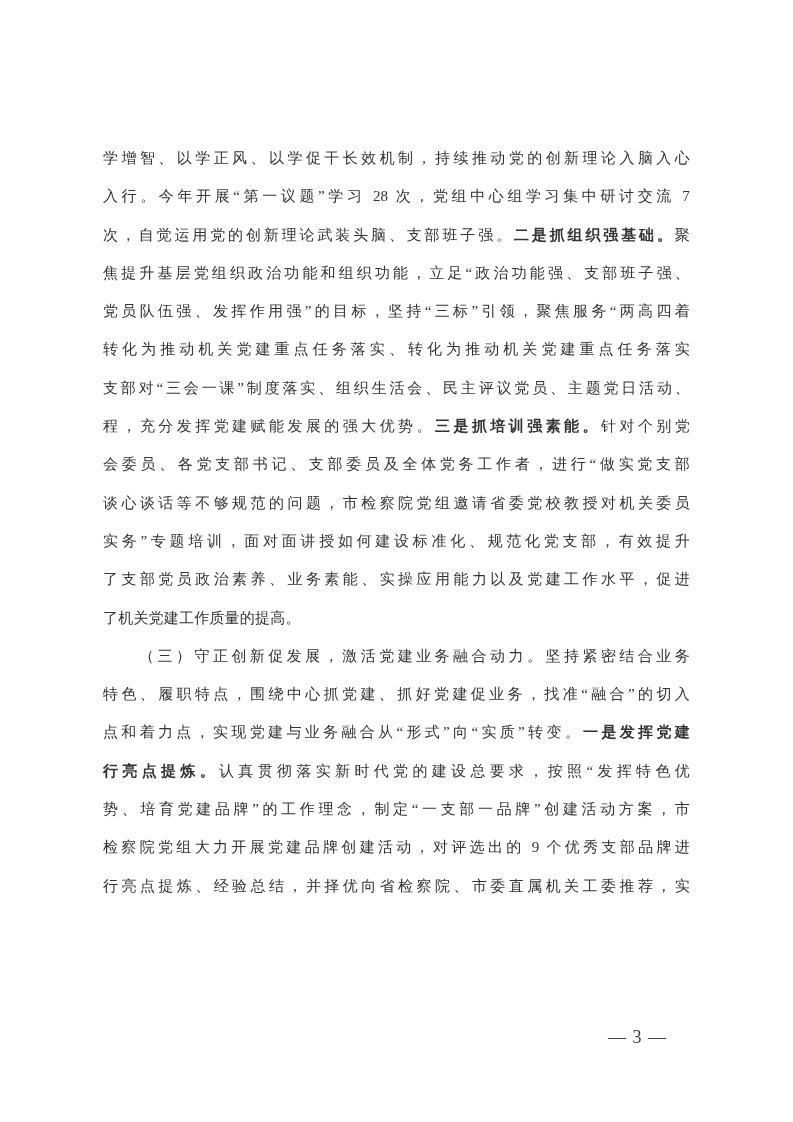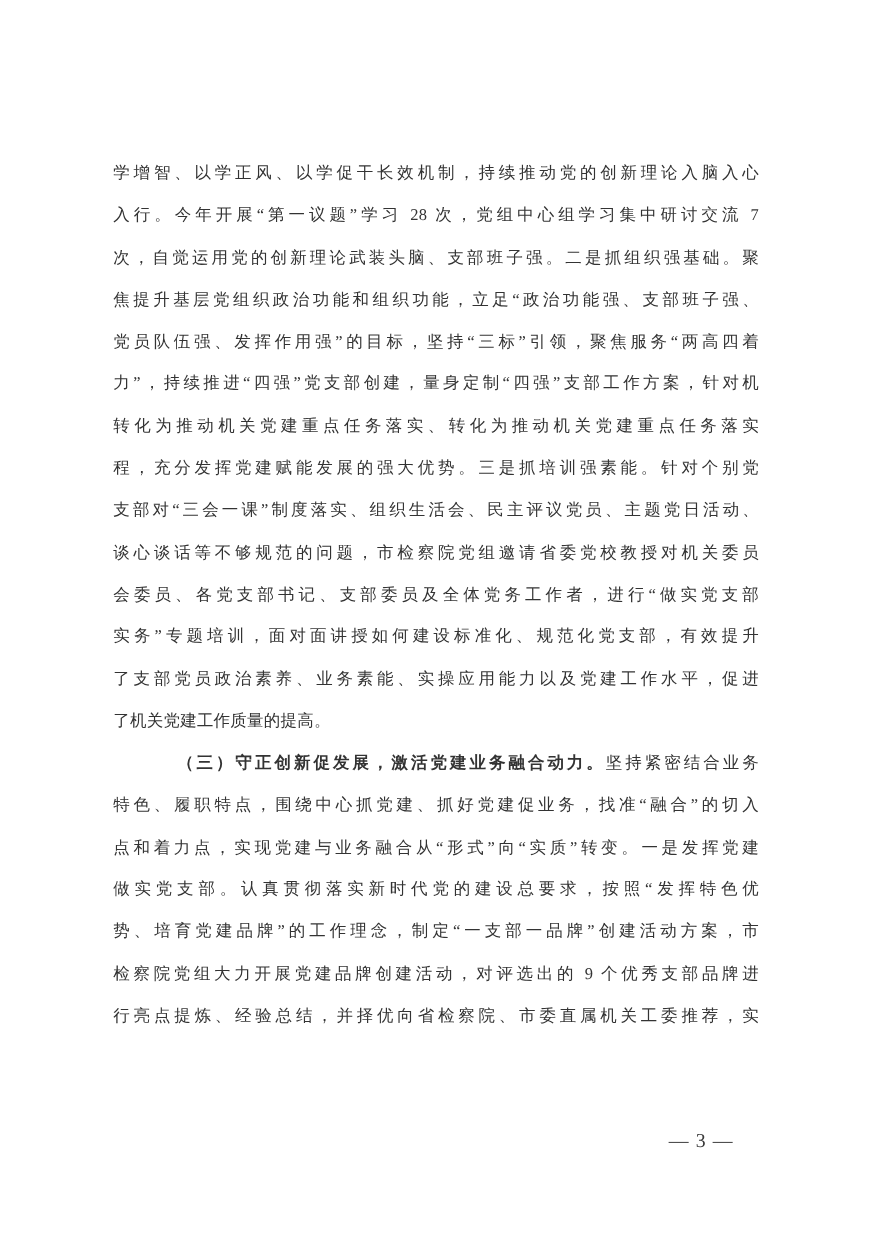--- a/index.html
+++ b/index.html
@@ -42,7 +42,7 @@
     padding-left: 36px;
   }
   .run-n { font-weight: normal; }
-  .run-k { font-weight: normal; margin-top: 48px; }
+  .run-k { font-weight: bold; margin-top: 48px; }
   .run-b { font-weight: bold; margin-left: 22px; }
   .footer {
     position: absolute;

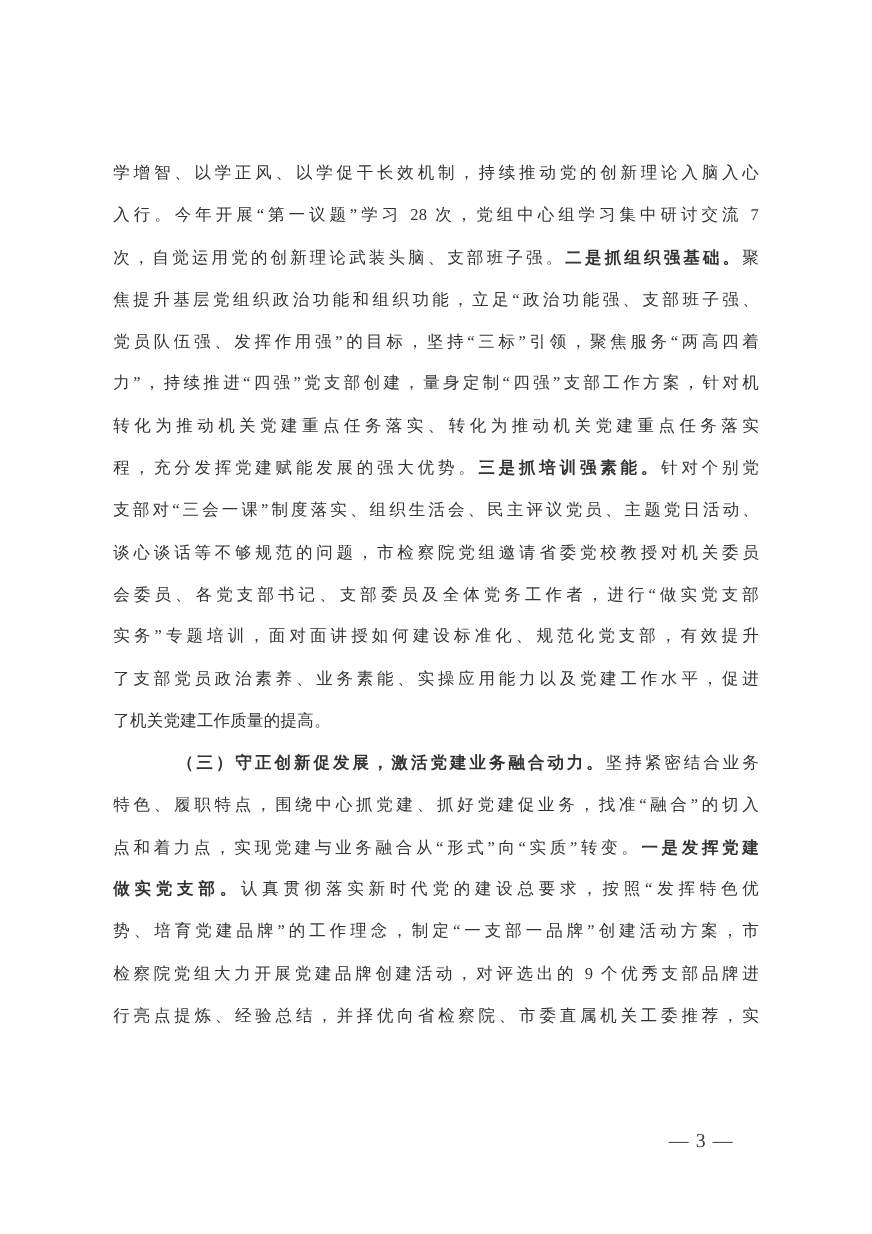--- a/index.html
+++ b/index.html
@@ -65,7 +65,6 @@
       <div class="line"><span class="run-n">次，自觉运用党的创新理论武装头脑、支部班子强。</span><span class="run-k">二是抓组织强基础。</span><span class="run-n">聚</span></div>
       <div class="line"><span class="run-n">焦提升基层党组织政治功能和组织功能，立足“政治功能强、支部班子强、</span></div>
       <div class="line"><span class="run-n">党员队伍强、发挥作用强”的目标，坚持“三标”引领，聚焦服务“两高四着</span></div>
-      <div class="line"><span class="run-n">力”，持续推进“四强”党支部创建，量身定制“四强”支部工作方案，针对机</span></div>
       <div class="line"><span class="run-n">转化为推动机关党建重点任务落实、转化为推动机关党建重点任务落实</span></div>
       <div class="line"><span class="run-n">程，充分发挥党建赋能发展的强大优势。</span><span class="run-k">三是抓培训强素能。</span><span class="run-n">针对个别党</span></div>
       <div class="line"><span class="run-n">支部对“三会一课”制度落实、组织生活会、民主评议党员、主题党日活动、</span></div>

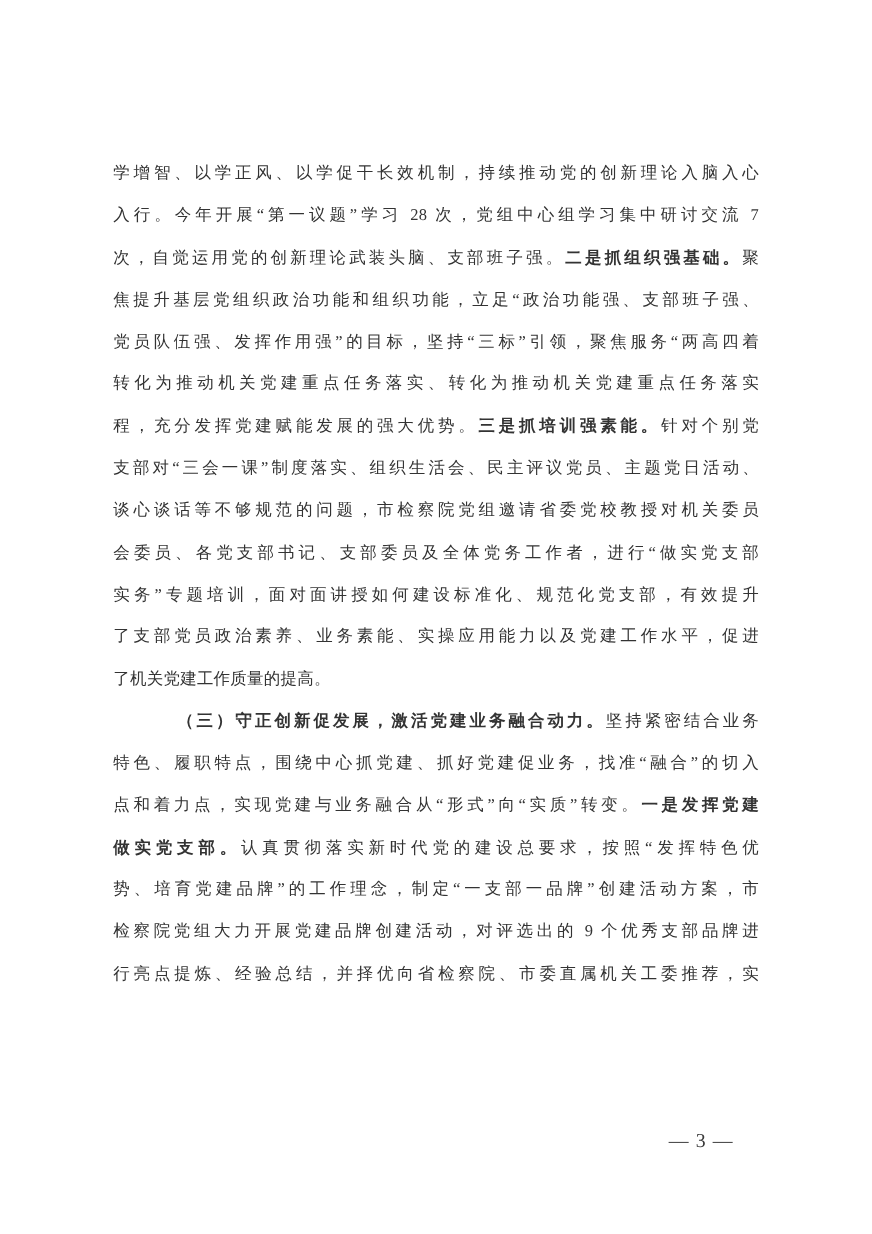--- a/index.html
+++ b/index.html
@@ -66,8 +66,8 @@
       <div class="line"><span class="run-n">焦提升基层党组织政治功能和组织功能，立足“政治功能强、支部班子强、</span></div>
       <div class="line"><span class="run-n">党员队伍强、发挥作用强”的目标，坚持“三标”引领，聚焦服务“两高四着</span></div>
       <div class="line"><span class="run-n">转化为推动机关党建重点任务落实、转化为推动机关党建重点任务落实</span></div>
+      <div class="line"><span class="run-n">支部对“三会一课”制度落实、组织生活会、民主评议党员、主题党日活动、</span></div>
       <div class="line"><span class="run-n">程，充分发挥党建赋能发展的强大优势。</span><span class="run-k">三是抓培训强素能。</span><span class="run-n">针对个别党</span></div>
-      <div class="line"><span class="run-n">支部对“三会一课”制度落实、组织生活会、民主评议党员、主题党日活动、</span></div>
       <div class="line"><span class="run-n">谈心谈话等不够规范的问题，市检察院党组邀请省委党校教授对机关委员</span></div>
       <div class="line"><span class="run-n">会委员、各党支部书记、支部委员及全体党务工作者，进行“做实党支部</span></div>
       <div class="line"><span class="run-n">实务”专题培训，面对面讲授如何建设标准化、规范化党支部，有效提升</span></div>

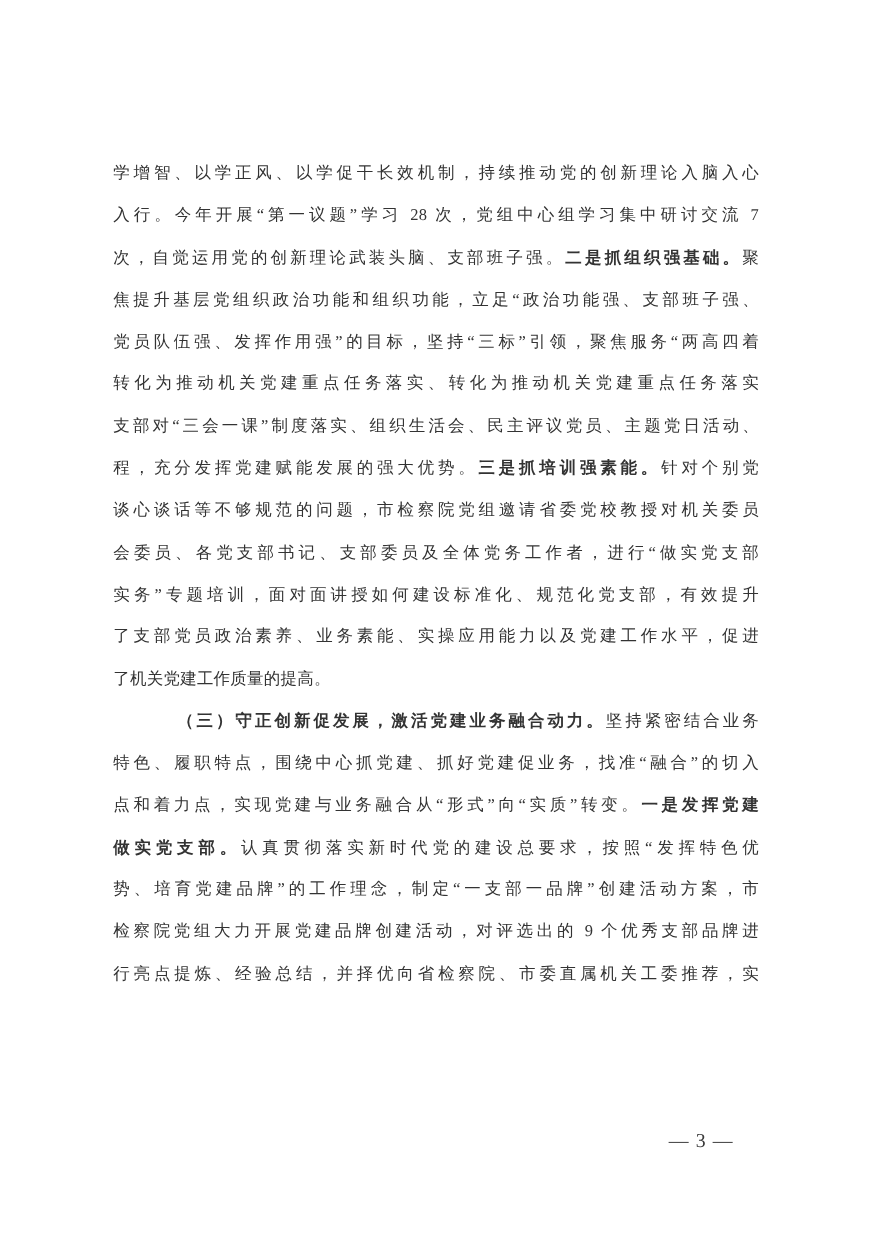--- a/index.html
+++ b/index.html
@@ -68,8 +68,8 @@
       <div class="line"><span class="run-n">转化为推动机关党建重点任务落实、转化为推动机关党建重点任务落实</span></div>
       <div class="line"><span class="run-n">支部对“三会一课”制度落实、组织生活会、民主评议党员、主题党日活动、</span></div>
       <div class="line"><span class="run-n">程，充分发挥党建赋能发展的强大优势。</span><span class="run-k">三是抓培训强素能。</span><span class="run-n">针对个别党</span></div>
+      <div class="line"><span class="run-n">会委员、各党支部书记、支部委员及全体党务工作者，进行“做实党支部</span></div>
       <div class="line"><span class="run-n">谈心谈话等不够规范的问题，市检察院党组邀请省委党校教授对机关委员</span></div>
-      <div class="line"><span class="run-n">会委员、各党支部书记、支部委员及全体党务工作者，进行“做实党支部</span></div>
       <div class="line"><span class="run-n">实务”专题培训，面对面讲授如何建设标准化、规范化党支部，有效提升</span></div>
       <div class="line"><span class="run-n">了支部党员政治素养、业务素能、实操应用能力以及党建工作水平，促进</span></div>
       <div class="line last"><span class="run-n">了机关党建工作质量的提高。</span></div>

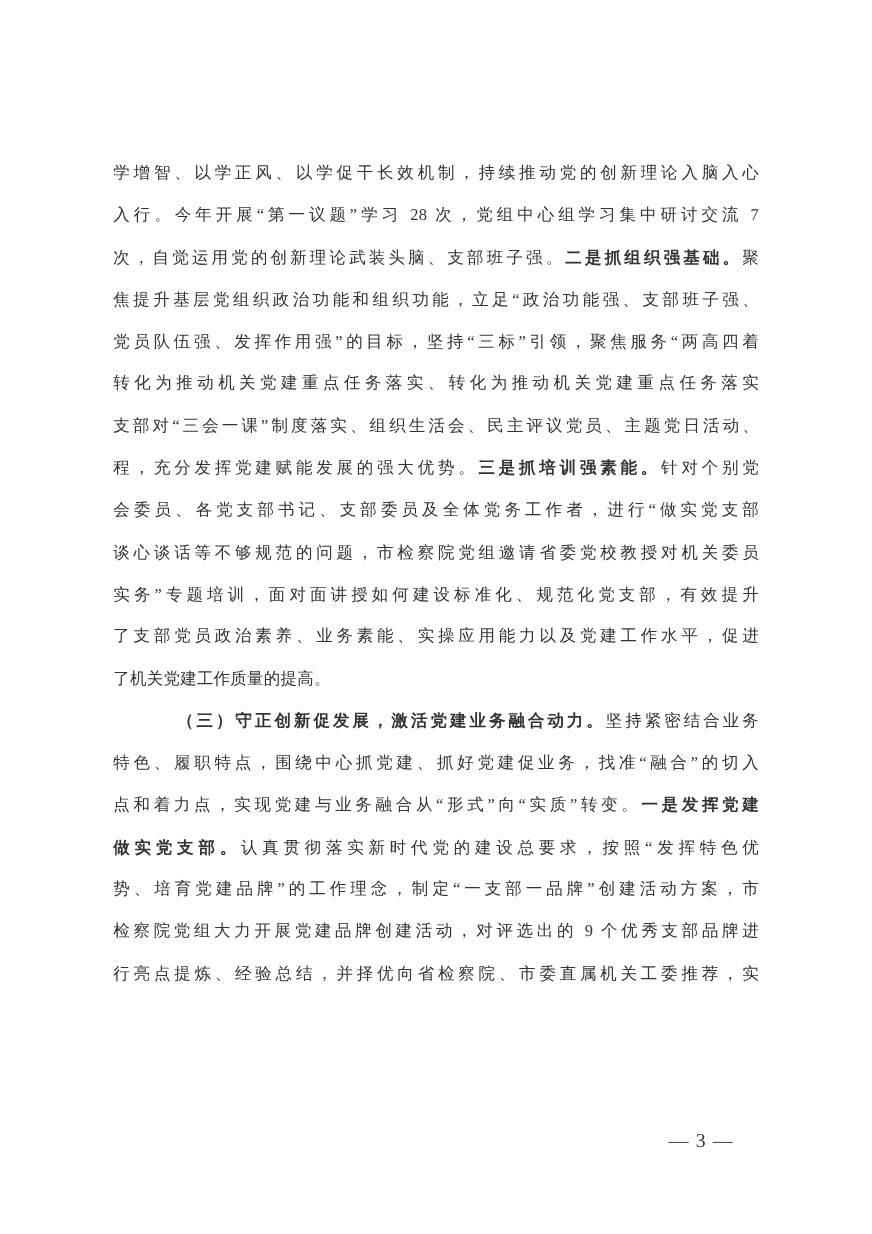--- a/index.html
+++ b/index.html
@@ -43,7 +43,7 @@
   }
   .run-n { font-weight: normal; }
   .run-k { font-weight: bold; margin-top: 48px; }
-  .run-b { font-weight: bold; margin-left: 22px; }
+  .run-b { font-weight: normal; }
   .footer {
     position: absolute;
     left: 103px;

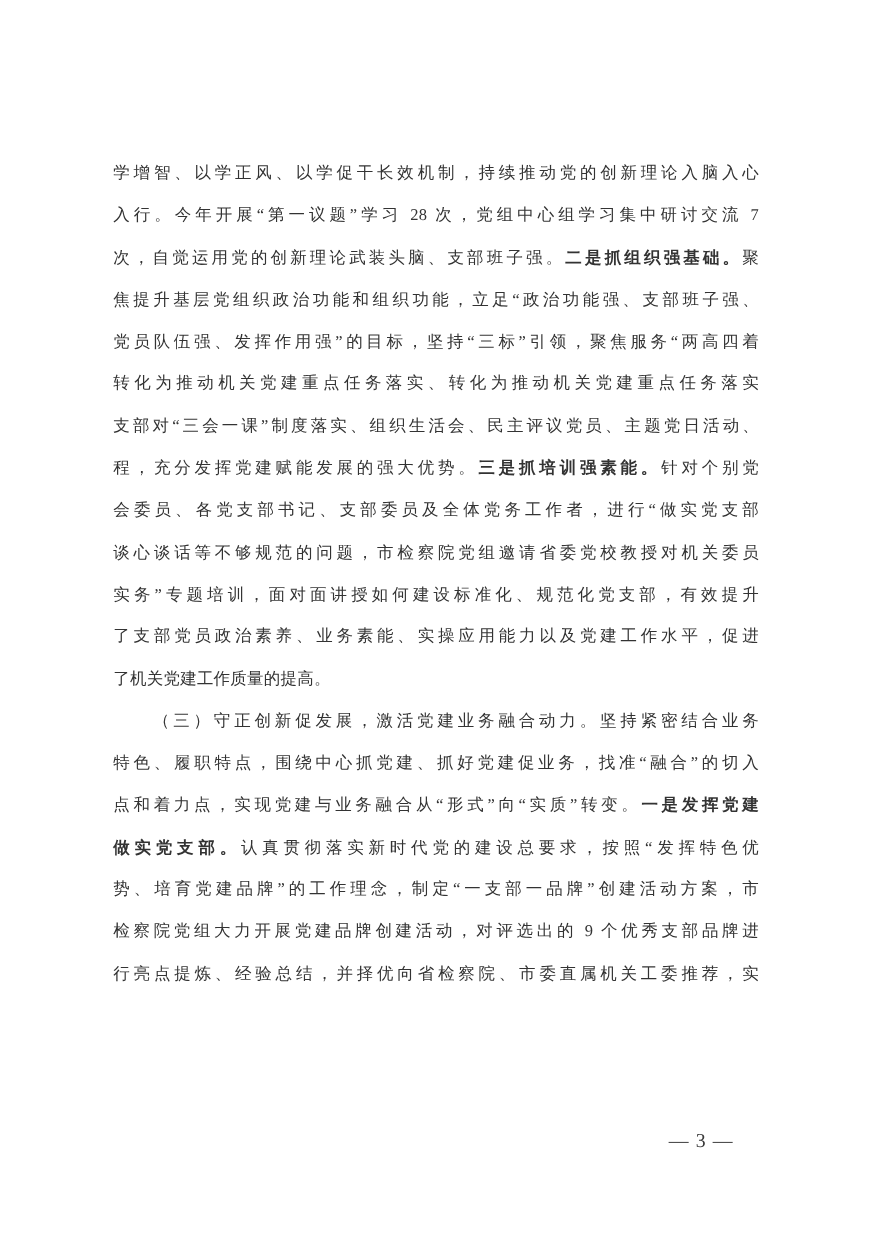--- a/index.html
+++ b/index.html
@@ -76,7 +76,7 @@
       <div class="line indent"><span class="run-b">（三）守正创新促发展，激活党建业务融合动力。</span><span class="run-n">坚持紧密结合业务</span></div>
       <div class="line"><span class="run-n">特色、履职特点，围绕中心抓党建、抓好党建促业务，找准“融合”的切入</span></div>
       <div class="line"><span class="run-n">点和着力点，实现党建与业务融合从“形式”向“实质”转变。</span><span class="run-k">一是发挥党建</span></div>
-      <div class="line"><span class="run-k">做实党支部。</span><span class="run-n">认真贯彻落实新时代党的建设总要求，按照“发挥特色优</span></div>
+      <div class="line"><span class="run-k">行亮点提炼。</span><span class="run-n">认真贯彻落实新时代党的建设总要求，按照“发挥特色优</span></div>
       <div class="line"><span class="run-n">势、培育党建品牌”的工作理念，制定“一支部一品牌”创建活动方案，市</span></div>
       <div class="line"><span class="run-n">检察院党组大力开展党建品牌创建活动，对评选出的 9 个优秀支部品牌进</span></div>
       <div class="line"><span class="run-n">行亮点提炼、经验总结，并择优向省检察院、市委直属机关工委推荐，实</span></div>

